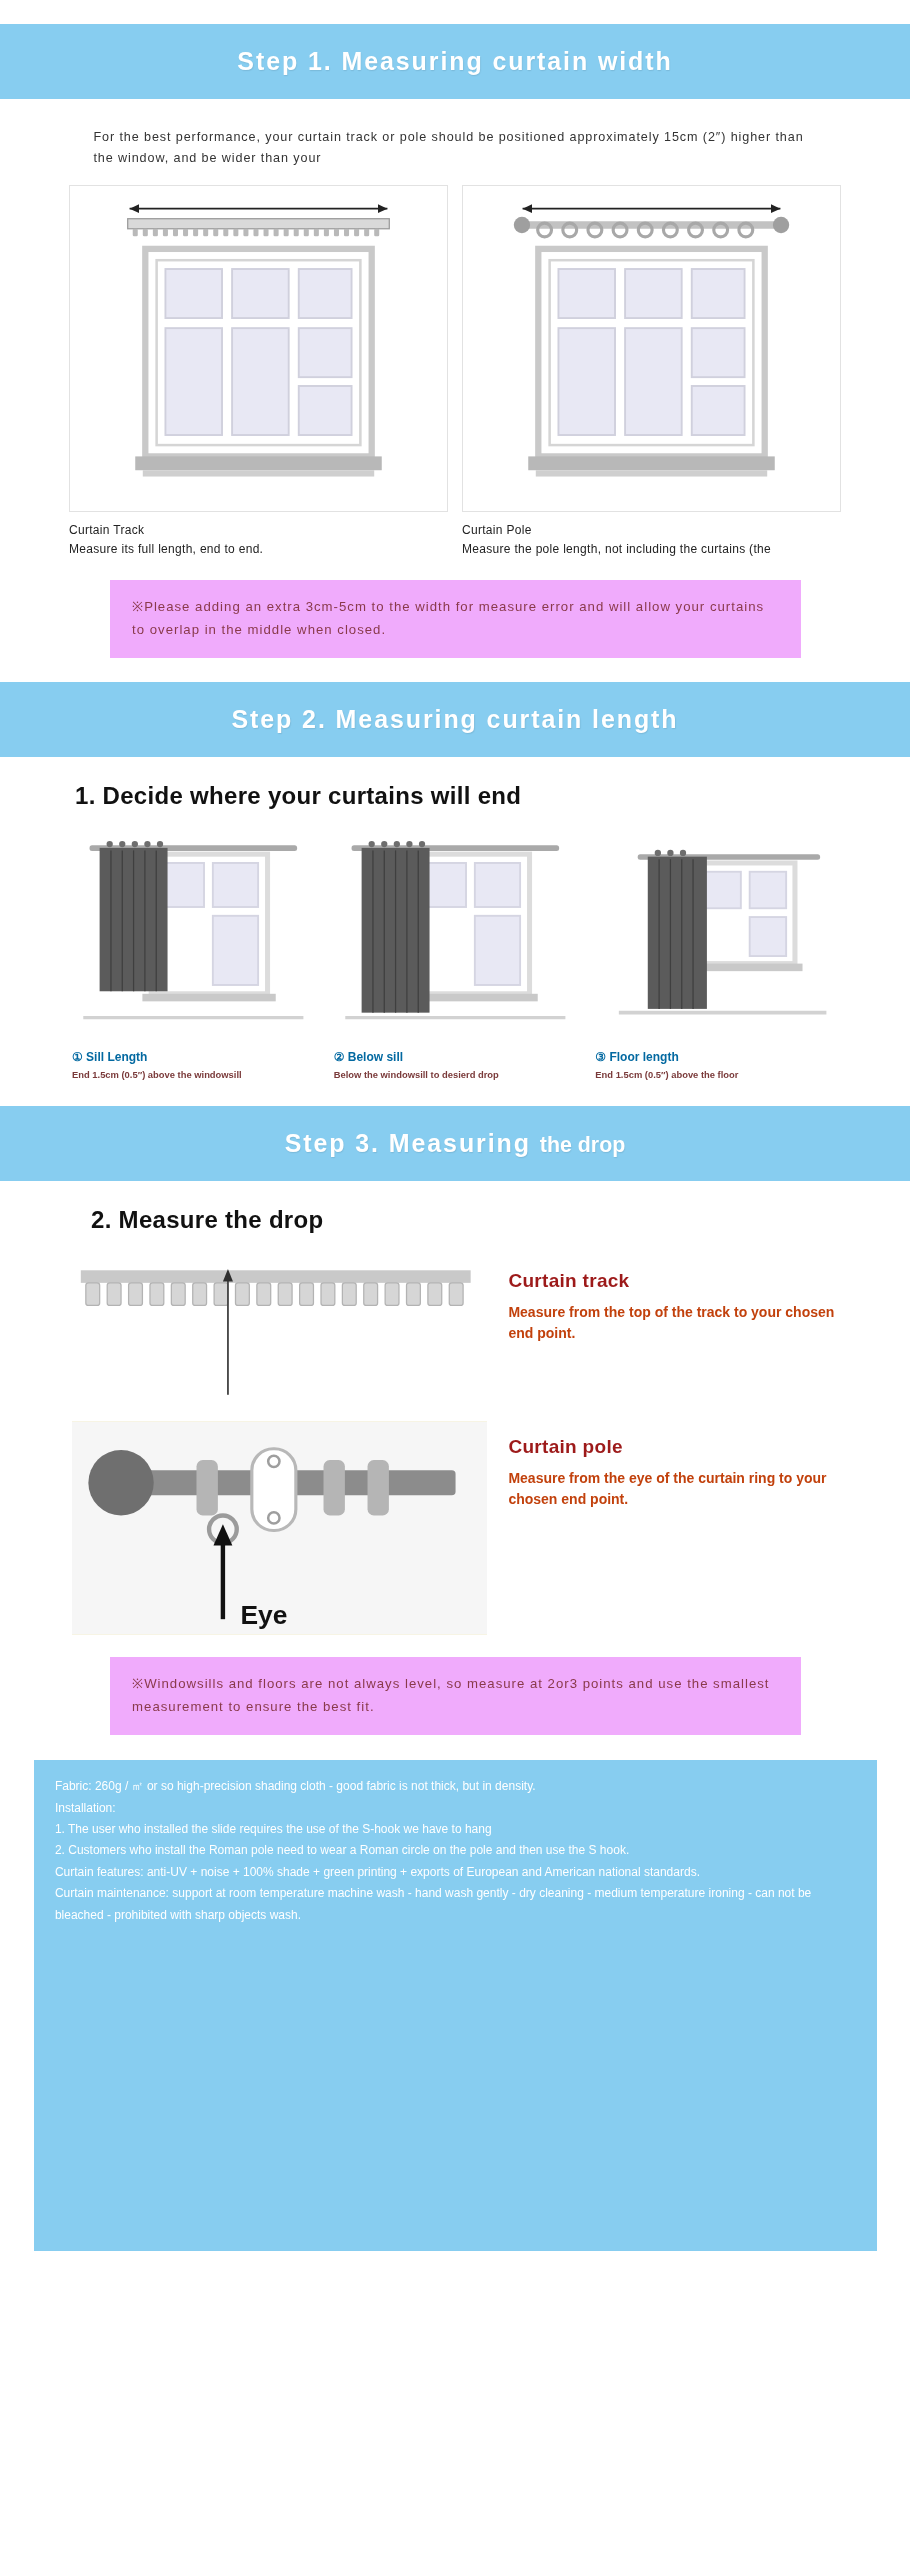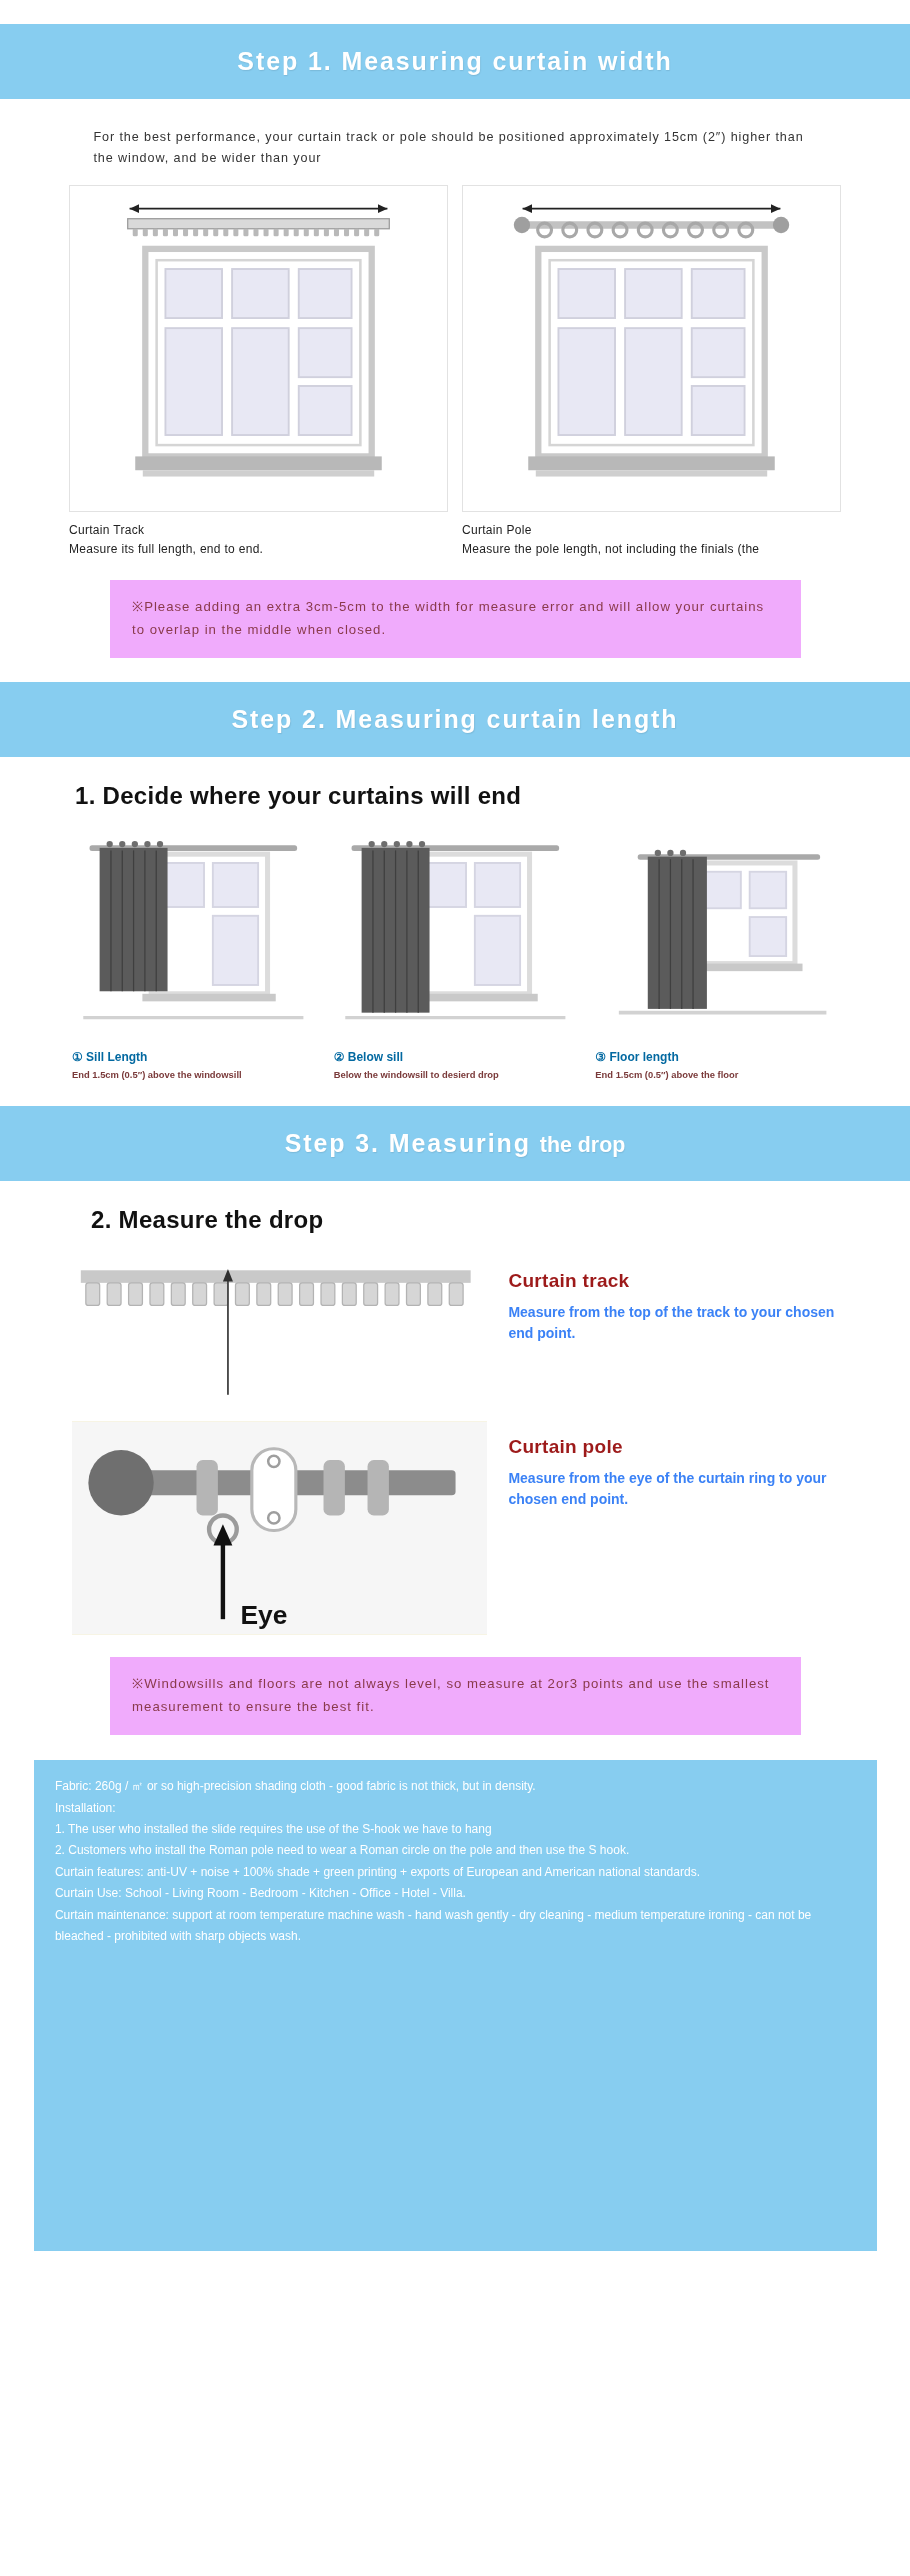--- a/index.html
+++ b/index.html
@@ -273,7 +273,7 @@
       </div>
       <div class="cap">
         <span class="cap-title">Curtain Pole</span>
-        <span>Measure the pole length, not including the finials (the</span>
+        <span>Measure the pole length, not including the curtains (the</span>
       </div>
     </div>
   </div>

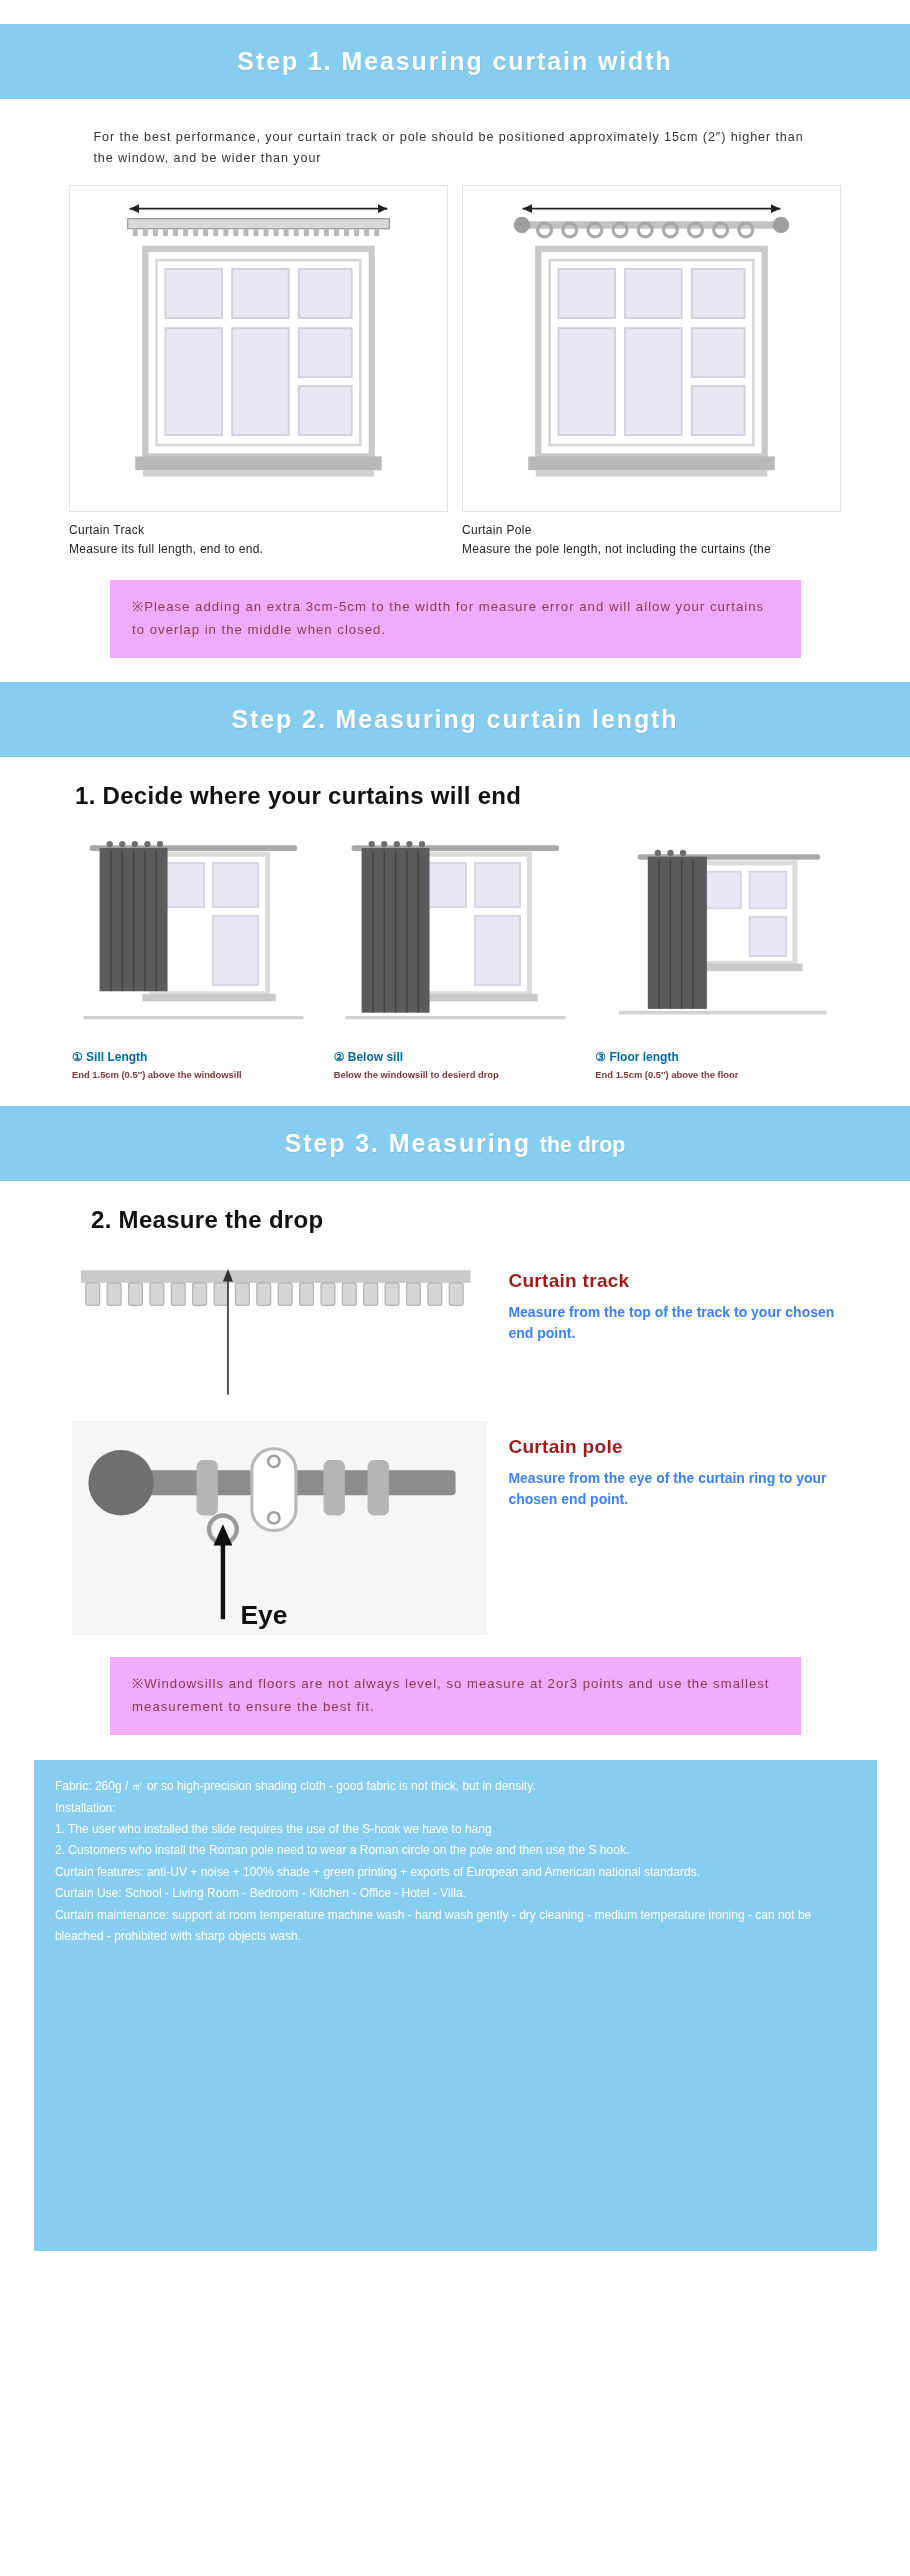--- a/index.html
+++ b/index.html
@@ -141,7 +141,7 @@
   }
   .drop-body {
     margin-top: 10px;
-    color: #3b82f6;
+    color: #c2410c;
     font-size: 14px;
     font-weight: bold;
     line-height: 21px;

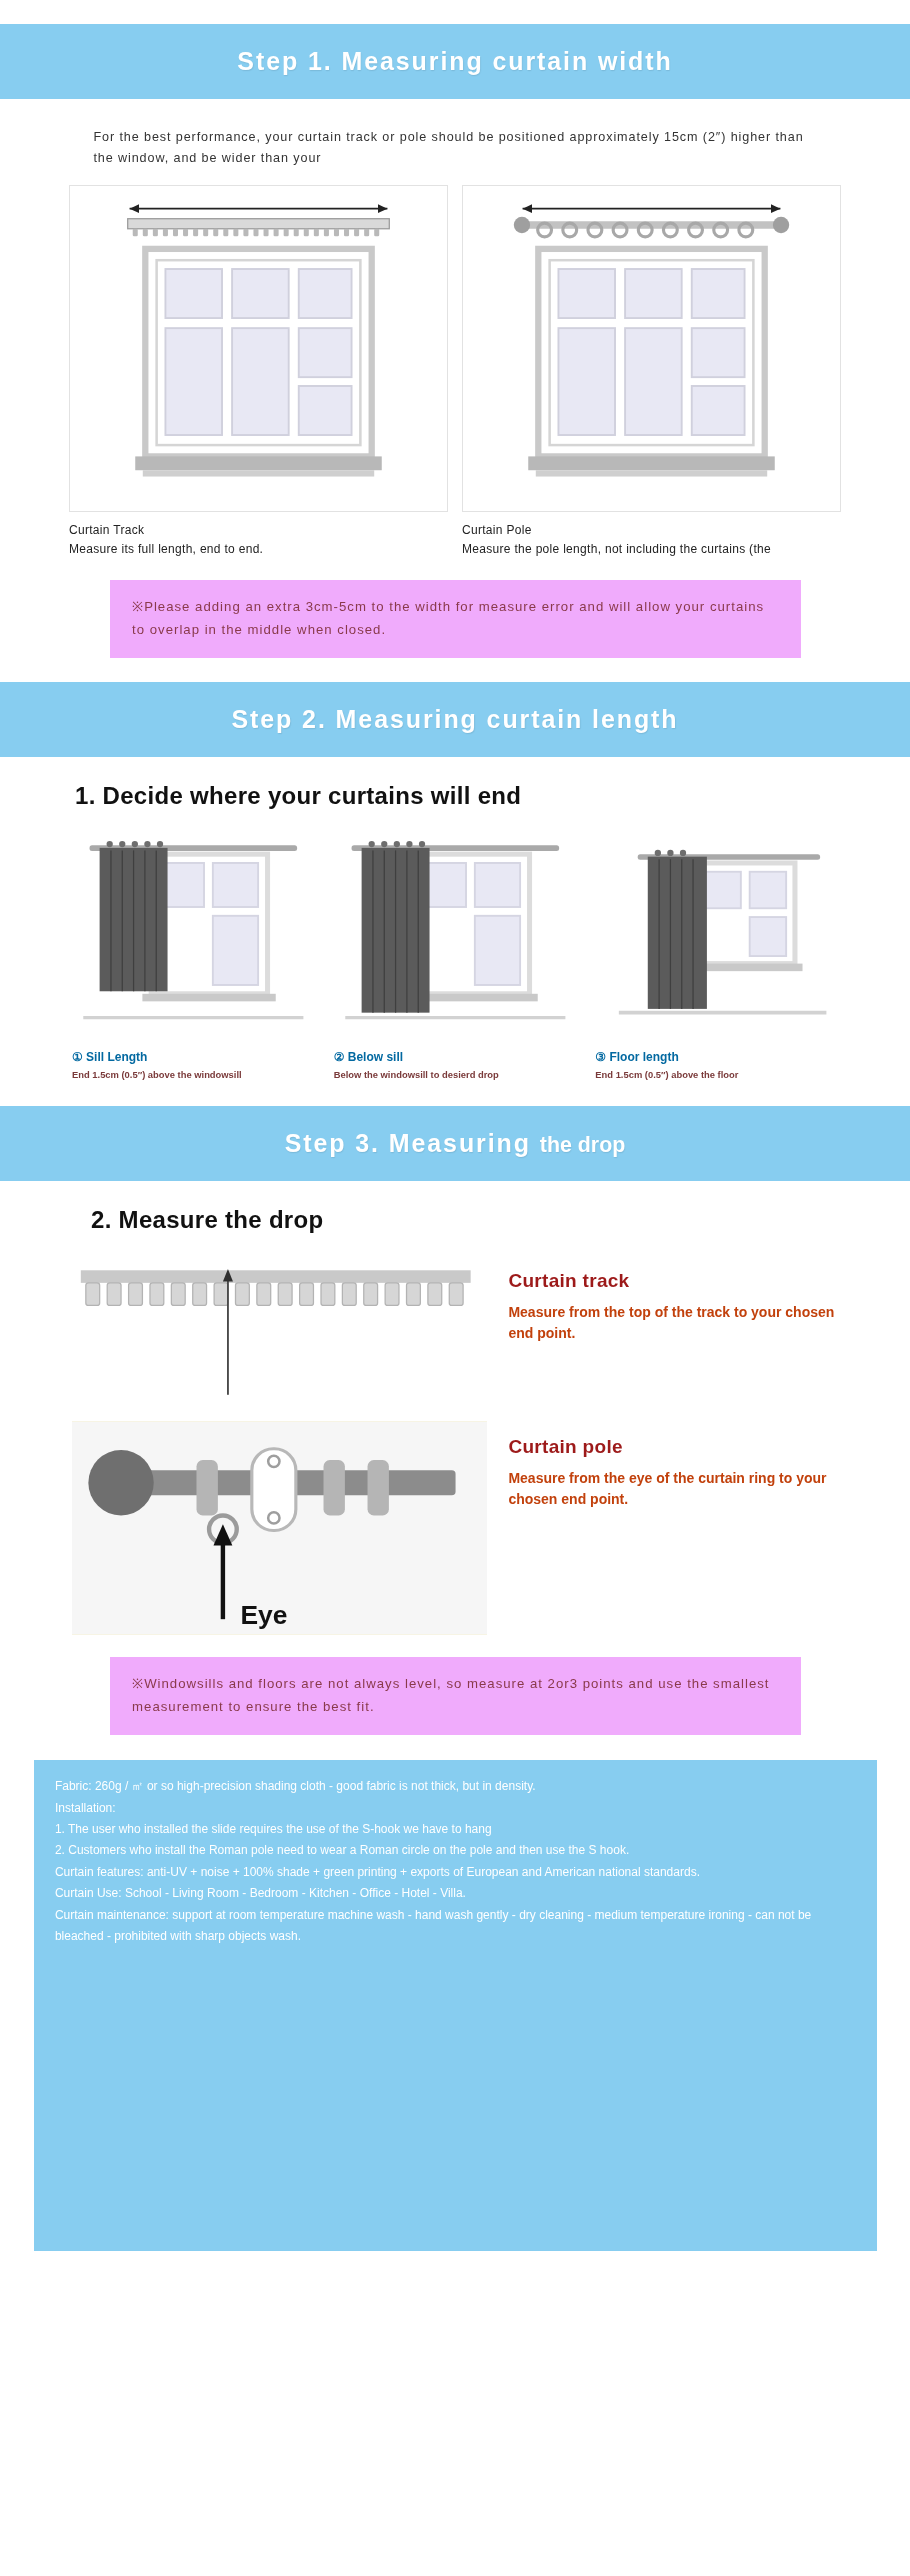--- a/index.html
+++ b/index.html
@@ -463,7 +463,6 @@
     <p>1. The user who installed the slide requires the use of the S-hook we have to hang</p>
     <p>2. Customers who install the Roman pole need to wear a Roman circle on the pole and then use the S hook.</p>
     <p>Curtain features: anti-UV + noise + 100% shade + green printing + exports of European and American national standards.</p>
-    <p>Curtain Use: School - Living Room - Bedroom - Kitchen - Office - Hotel - Villa.</p>
     <p>Curtain maintenance: support at room temperature machine wash - hand wash gently - dry cleaning - medium temperature ironing - can not be bleached - prohibited with sharp objects wash.</p>
   </div>
 

